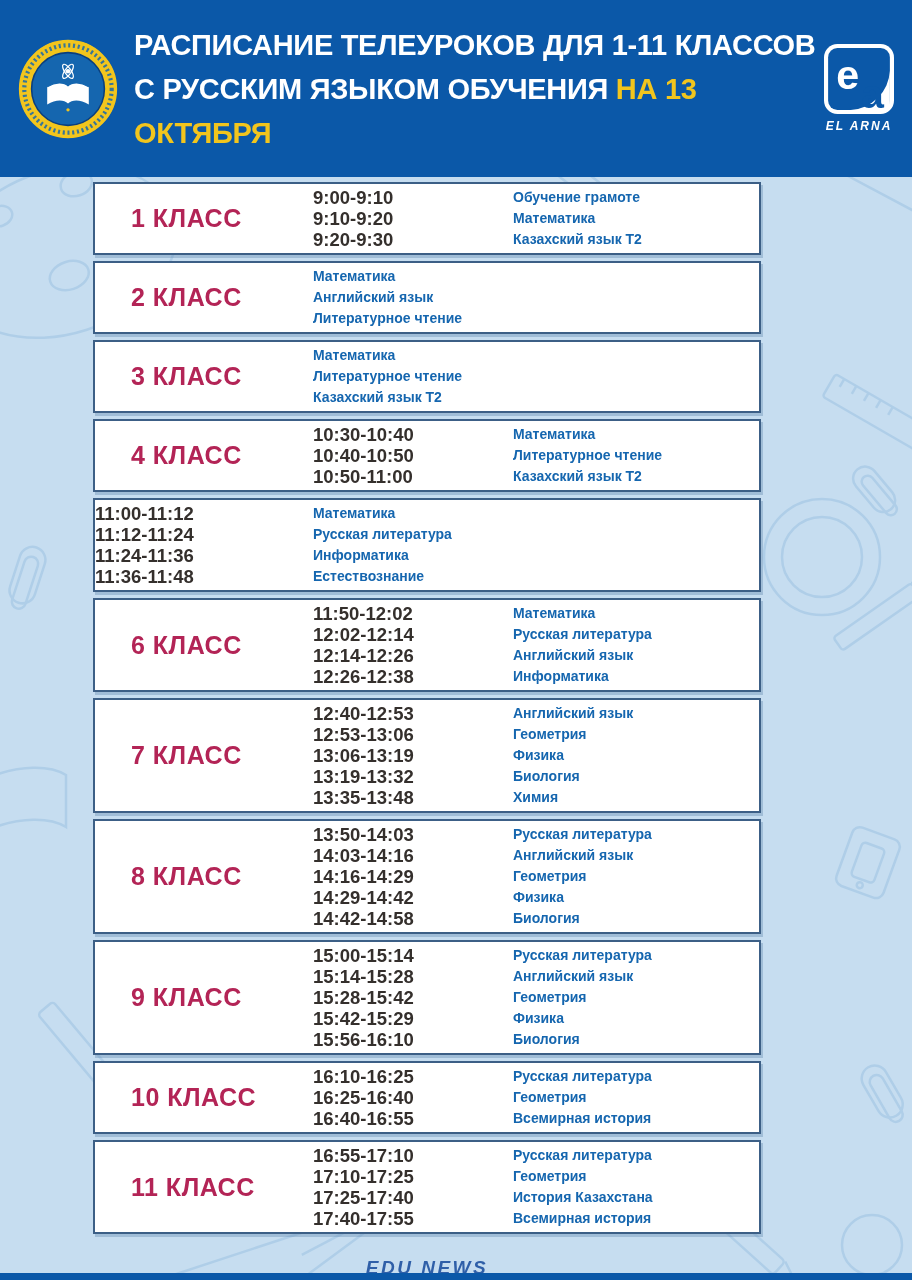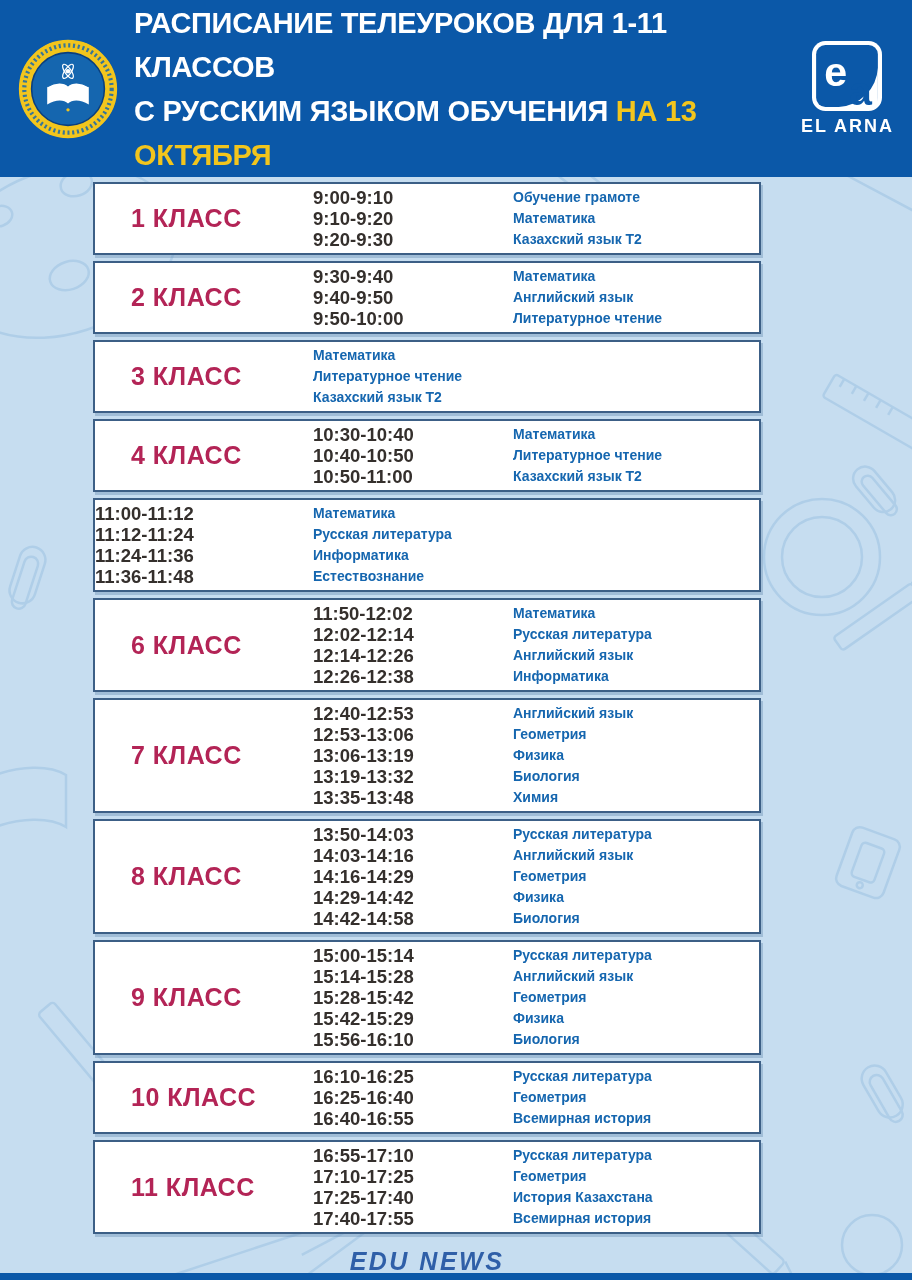--- a/index.html
+++ b/index.html
@@ -48,7 +48,7 @@
     margin-left:6px;
   }
   .channel-name{
-    color:#fff;font-weight:bold;font-size:18px;letter-spacing:2px;
+    color:#fff;font-weight:bold;font-size:12px;letter-spacing:2px;font-style:italic;
   }
   
   .doodles{

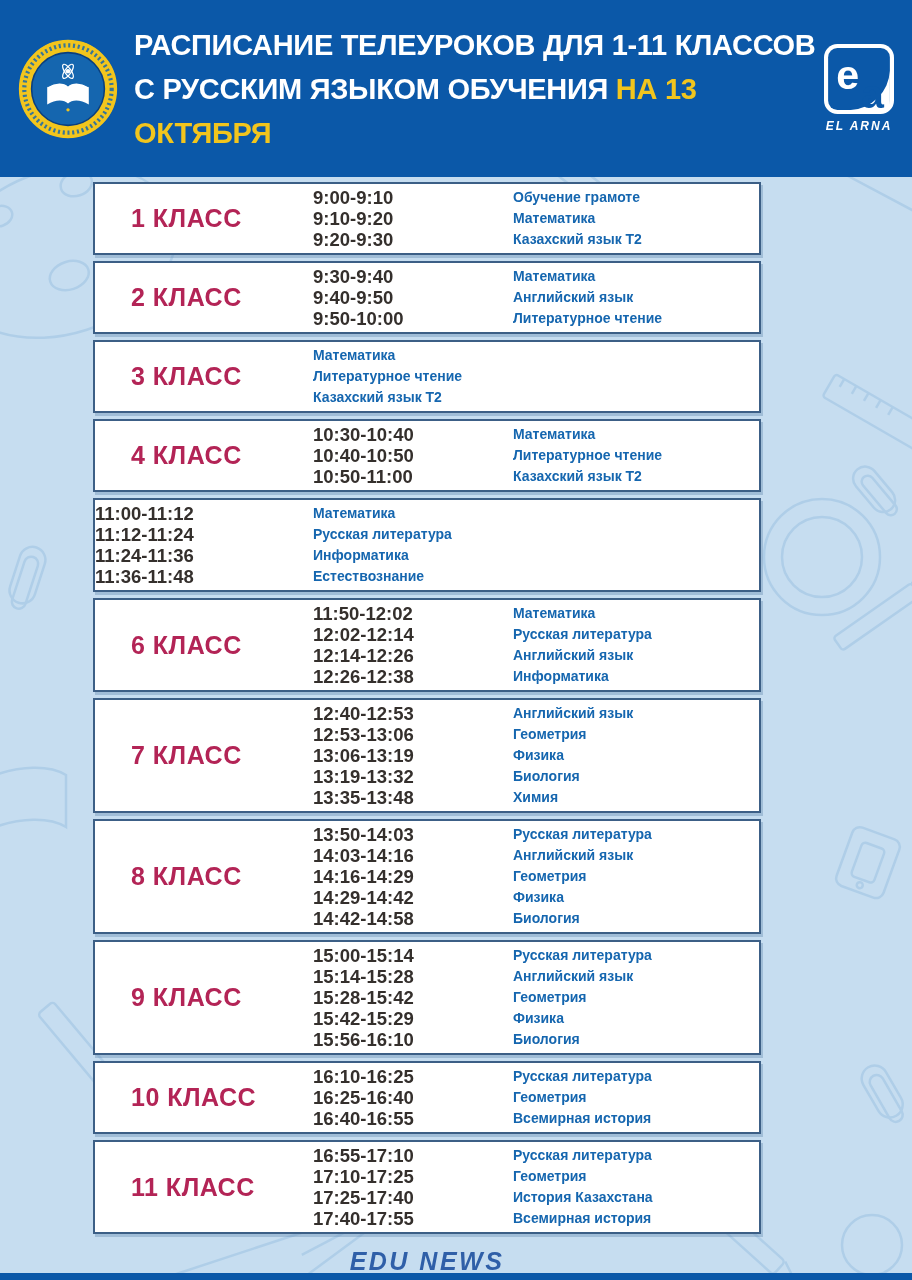--- a/index.html
+++ b/index.html
@@ -259,11 +259,6 @@
       <div class="card">
         <div class="cls">2 КЛАСС</div>
         <div class="cell-stack">
-          <div class="time-cell">9:30-9:40</div>
-          <div class="time-cell">9:40-9:50</div>
-          <div class="time-cell">9:50-10:00</div>
-        </div>
-        <div class="cell-stack">
           <div class="subject-cell">Математика</div>
           <div class="subject-cell">Английский язык</div>
           <div class="subject-cell">Литературное чтение</div>

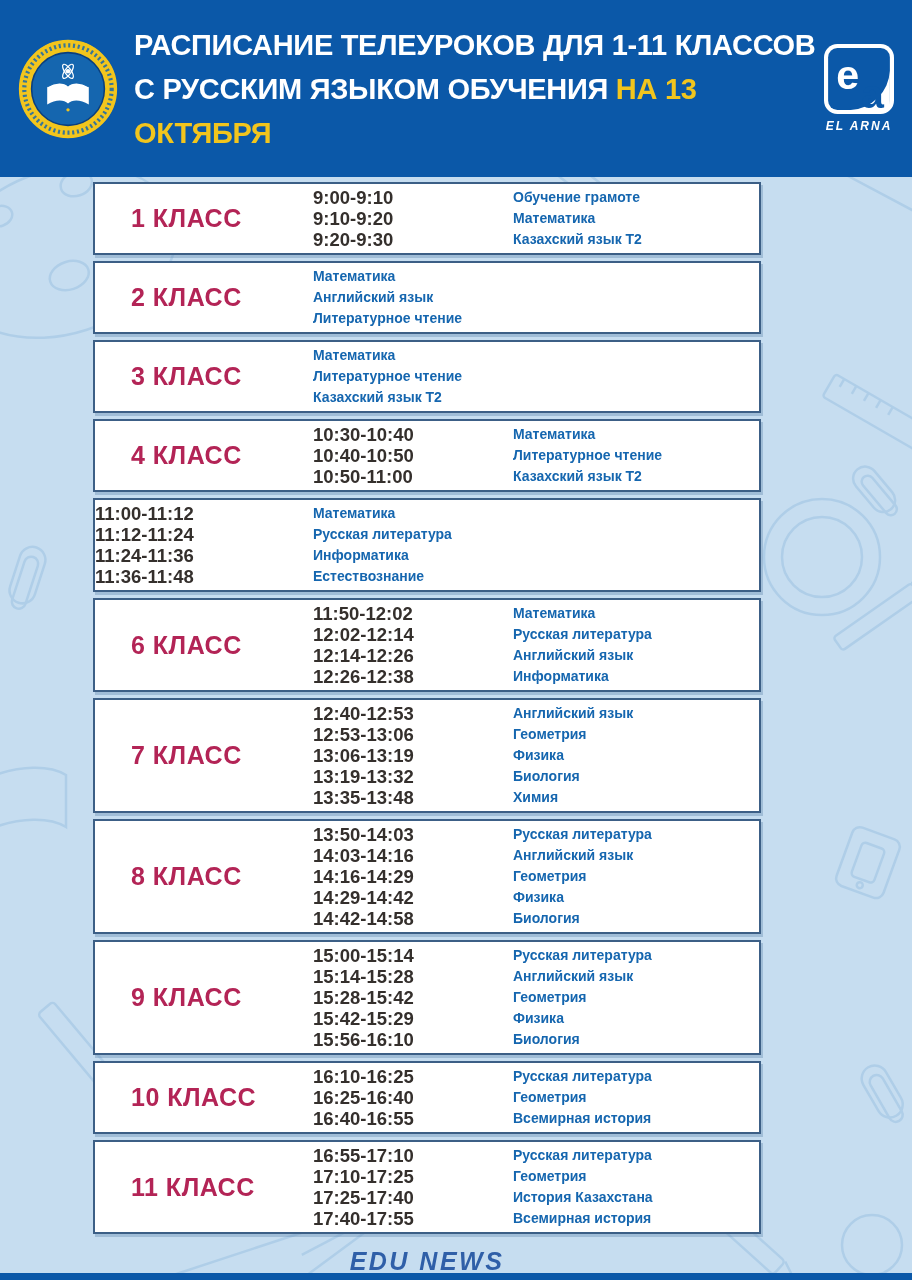--- a/index.html
+++ b/index.html
@@ -98,11 +98,11 @@
     white-space:nowrap;
   }
   .footer{
-    margin-top:13px;
+    margin-top:23px;
     text-align:center;
     color:var(--footer-blue);
     font-weight:bold;font-style:italic;
-    font-size:25px;letter-spacing:2.5px;
+    font-size:19px;letter-spacing:2.5px;
   }
   .bottom-bar{
     position:absolute;left:0;bottom:0;width:100%;height:7px;

